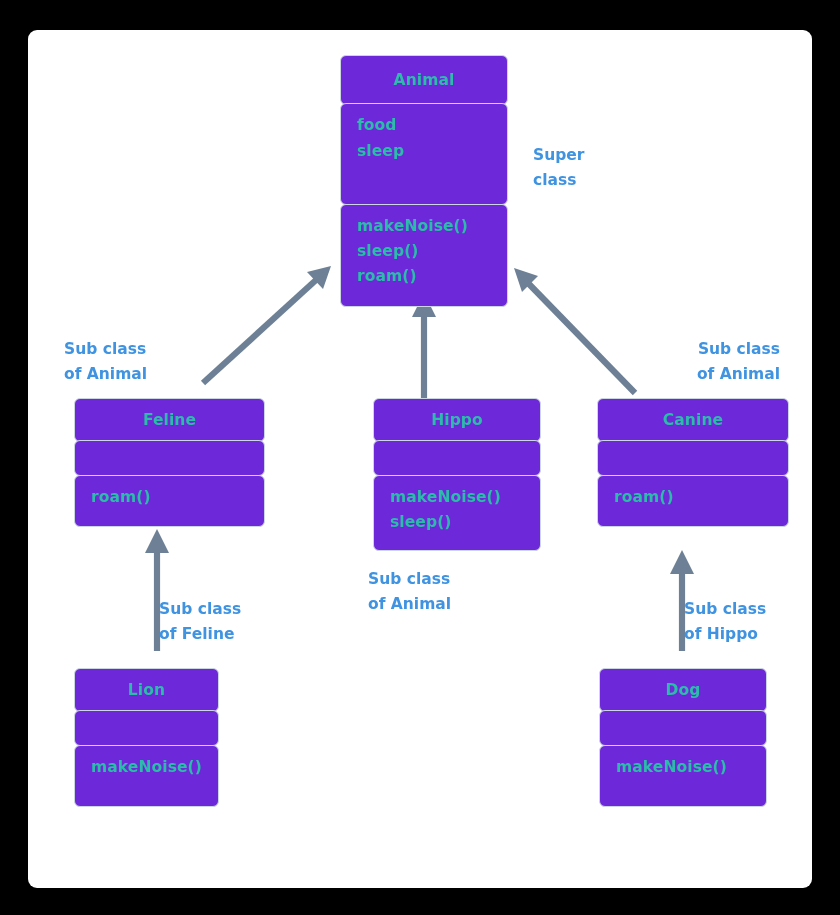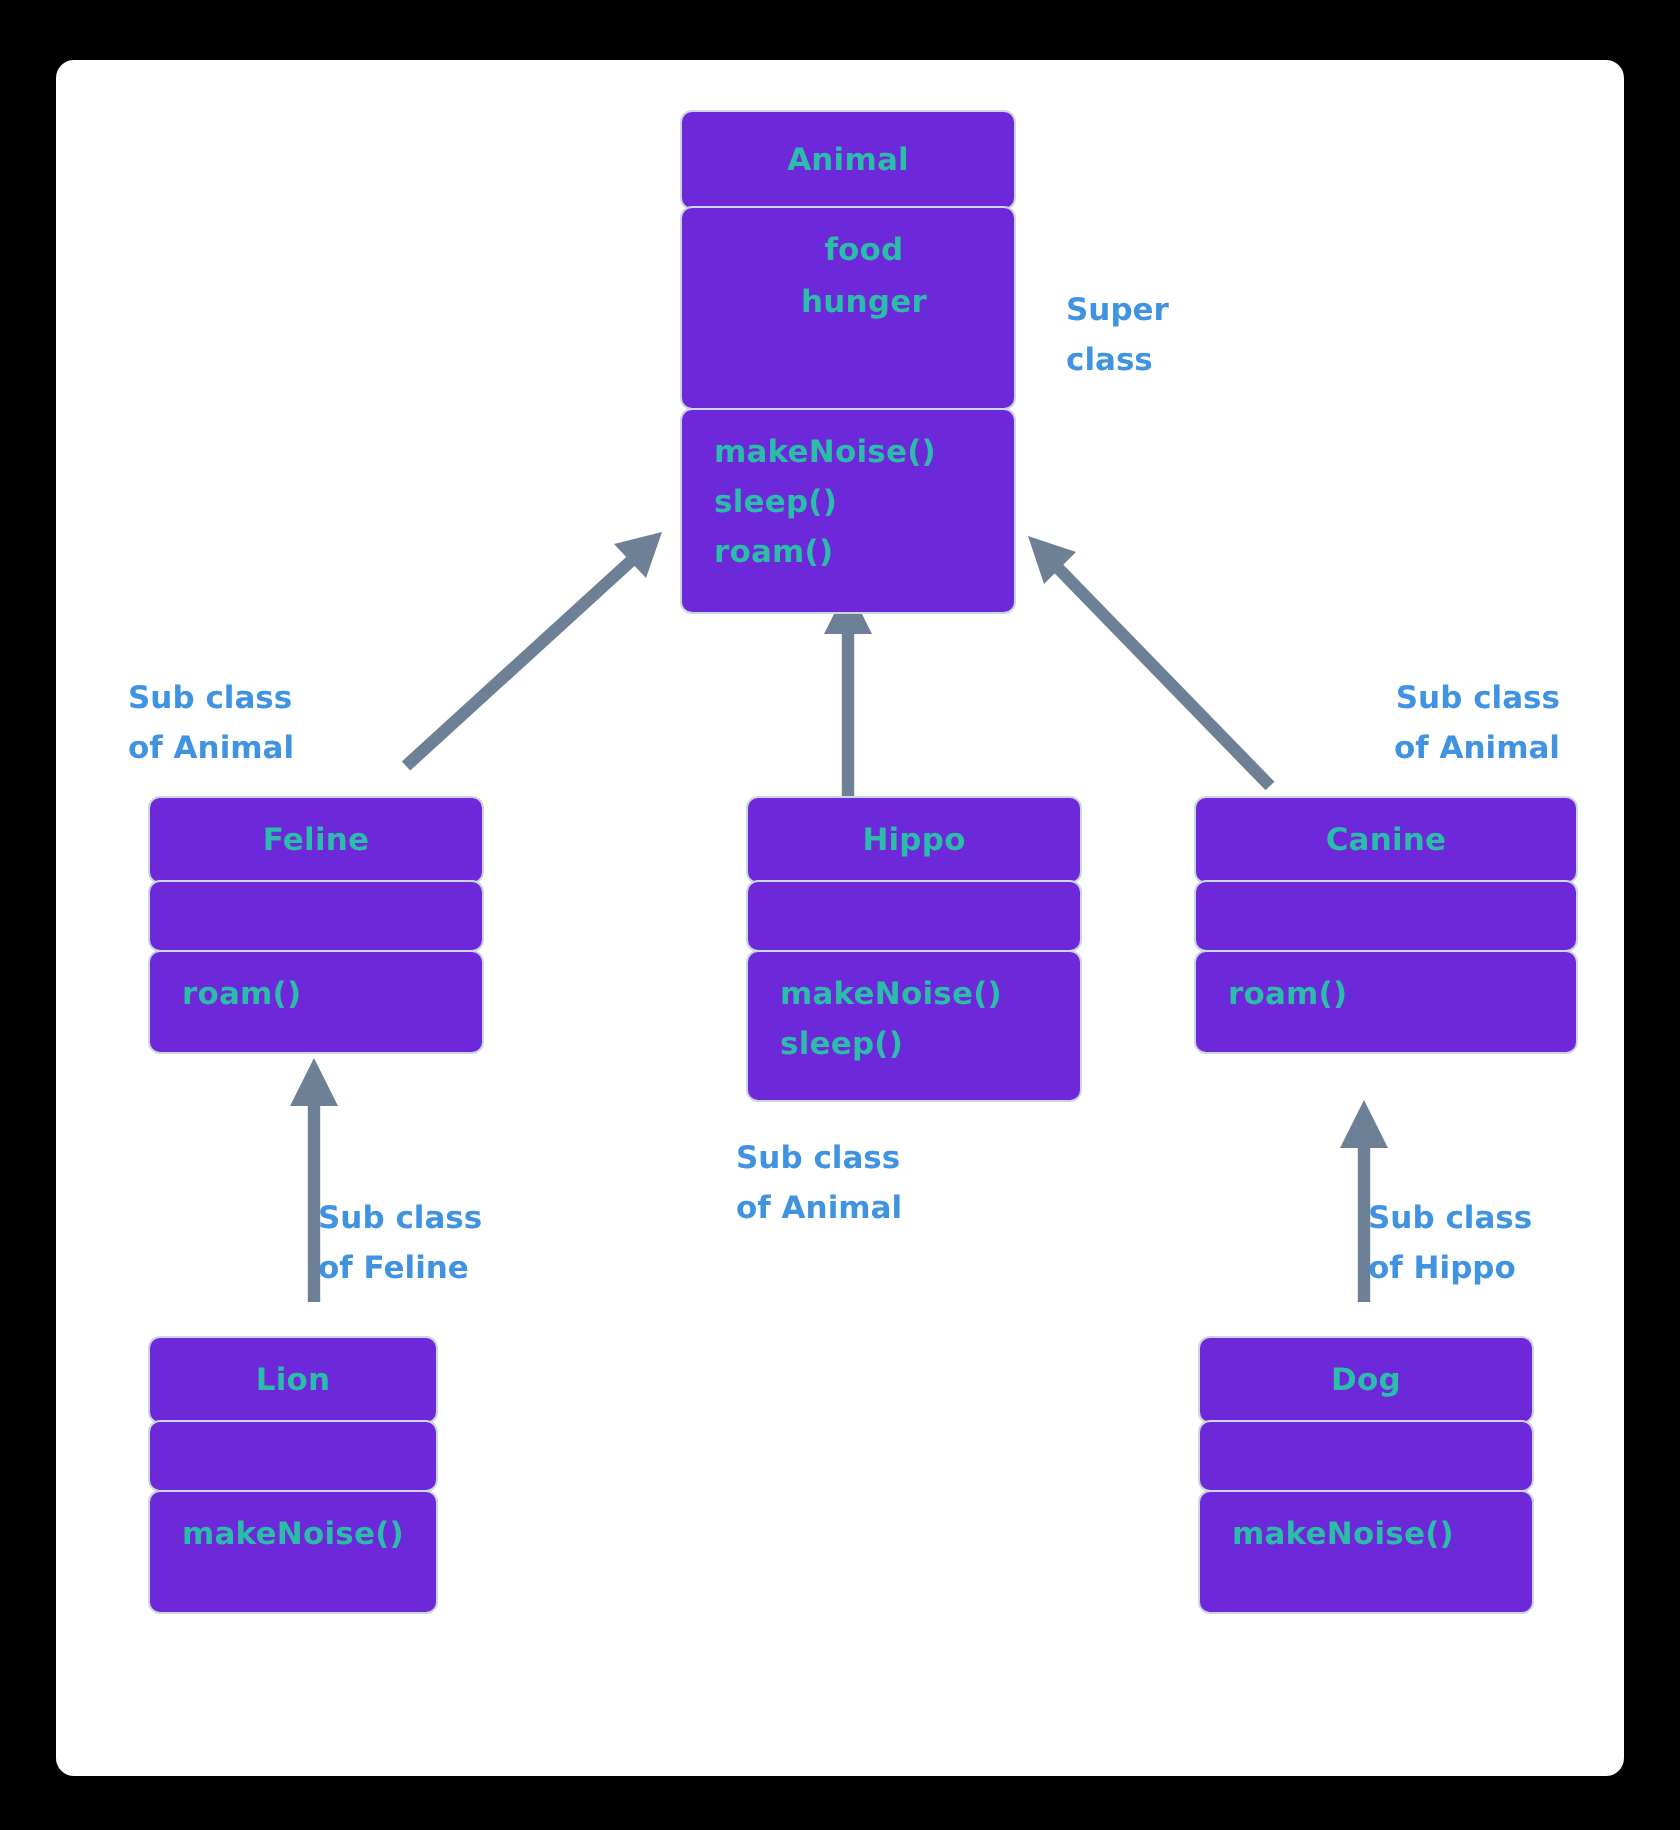--- a/index.html
+++ b/index.html
@@ -120,7 +120,7 @@
     <div class="uml-sec sec-name" style="height:50px;">
       <span>Animal</span>
     </div>
-    <div class="uml-sec sec-body" style="height:102px;text-align:center;">
+    <div class="uml-sec sec-body" style="height:102px;">
       <span class="mline">food</span>
       <span class="mline">hunger</span>
     </div>

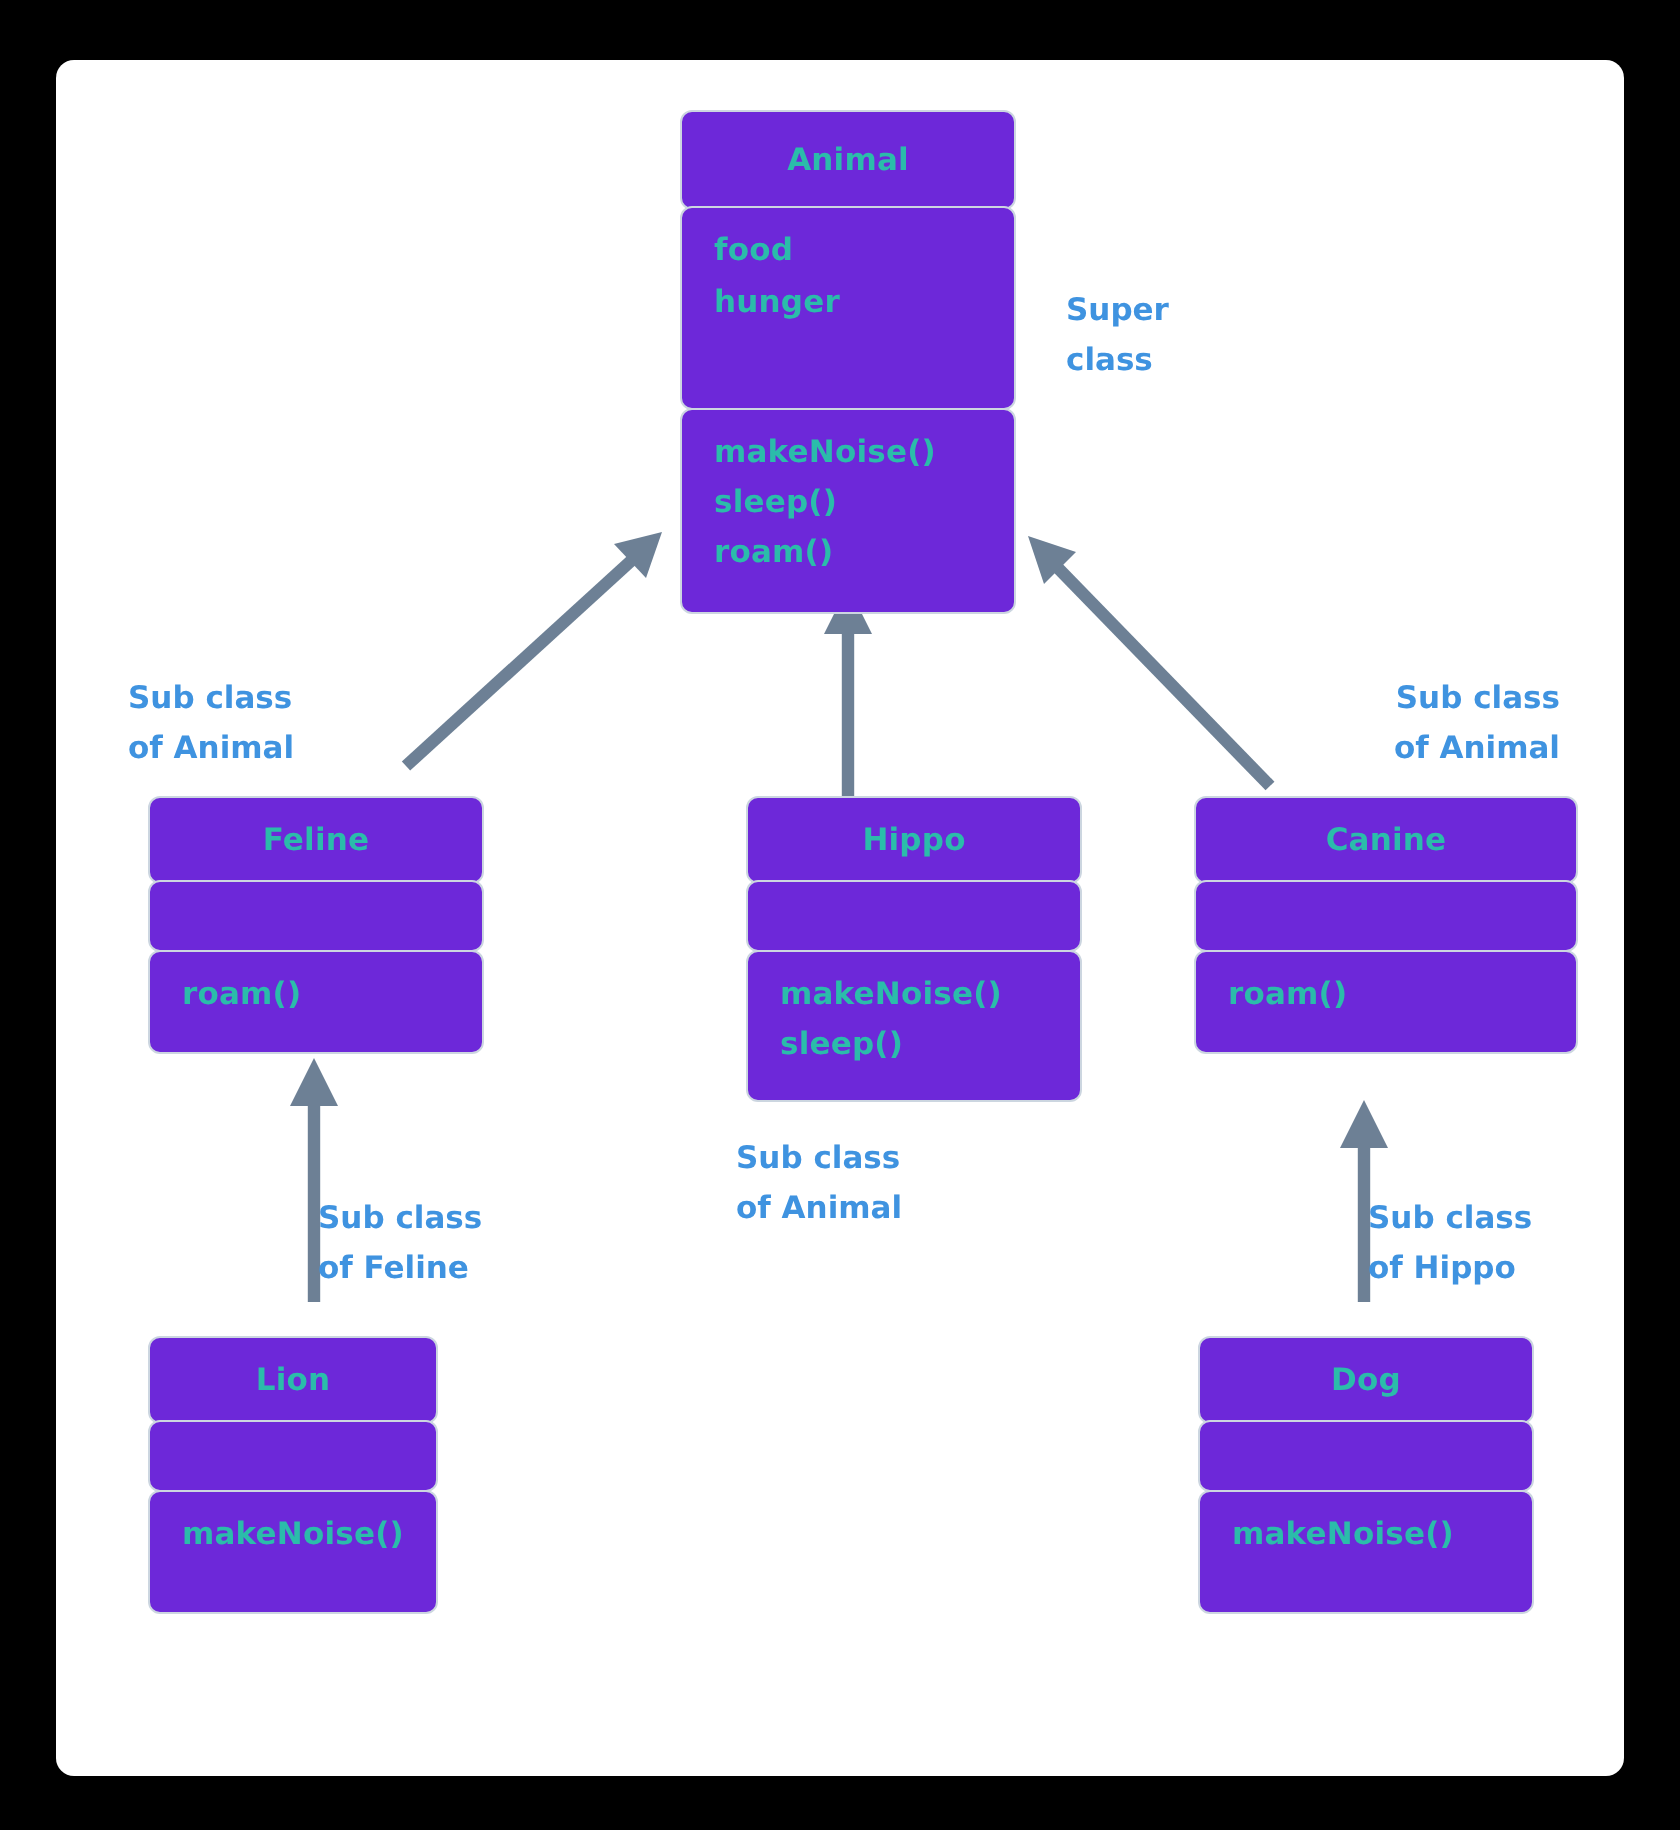--- a/index.html
+++ b/index.html
@@ -122,7 +122,7 @@
     </div>
     <div class="uml-sec sec-body" style="height:102px;">
       <span class="mline">food</span>
-      <span class="mline">hunger</span>
+      <span class="mline">sleep</span>
     </div>
     <div class="uml-sec sec-body" style="height:103px;">
       <span class="mline">makeNoise()</span>

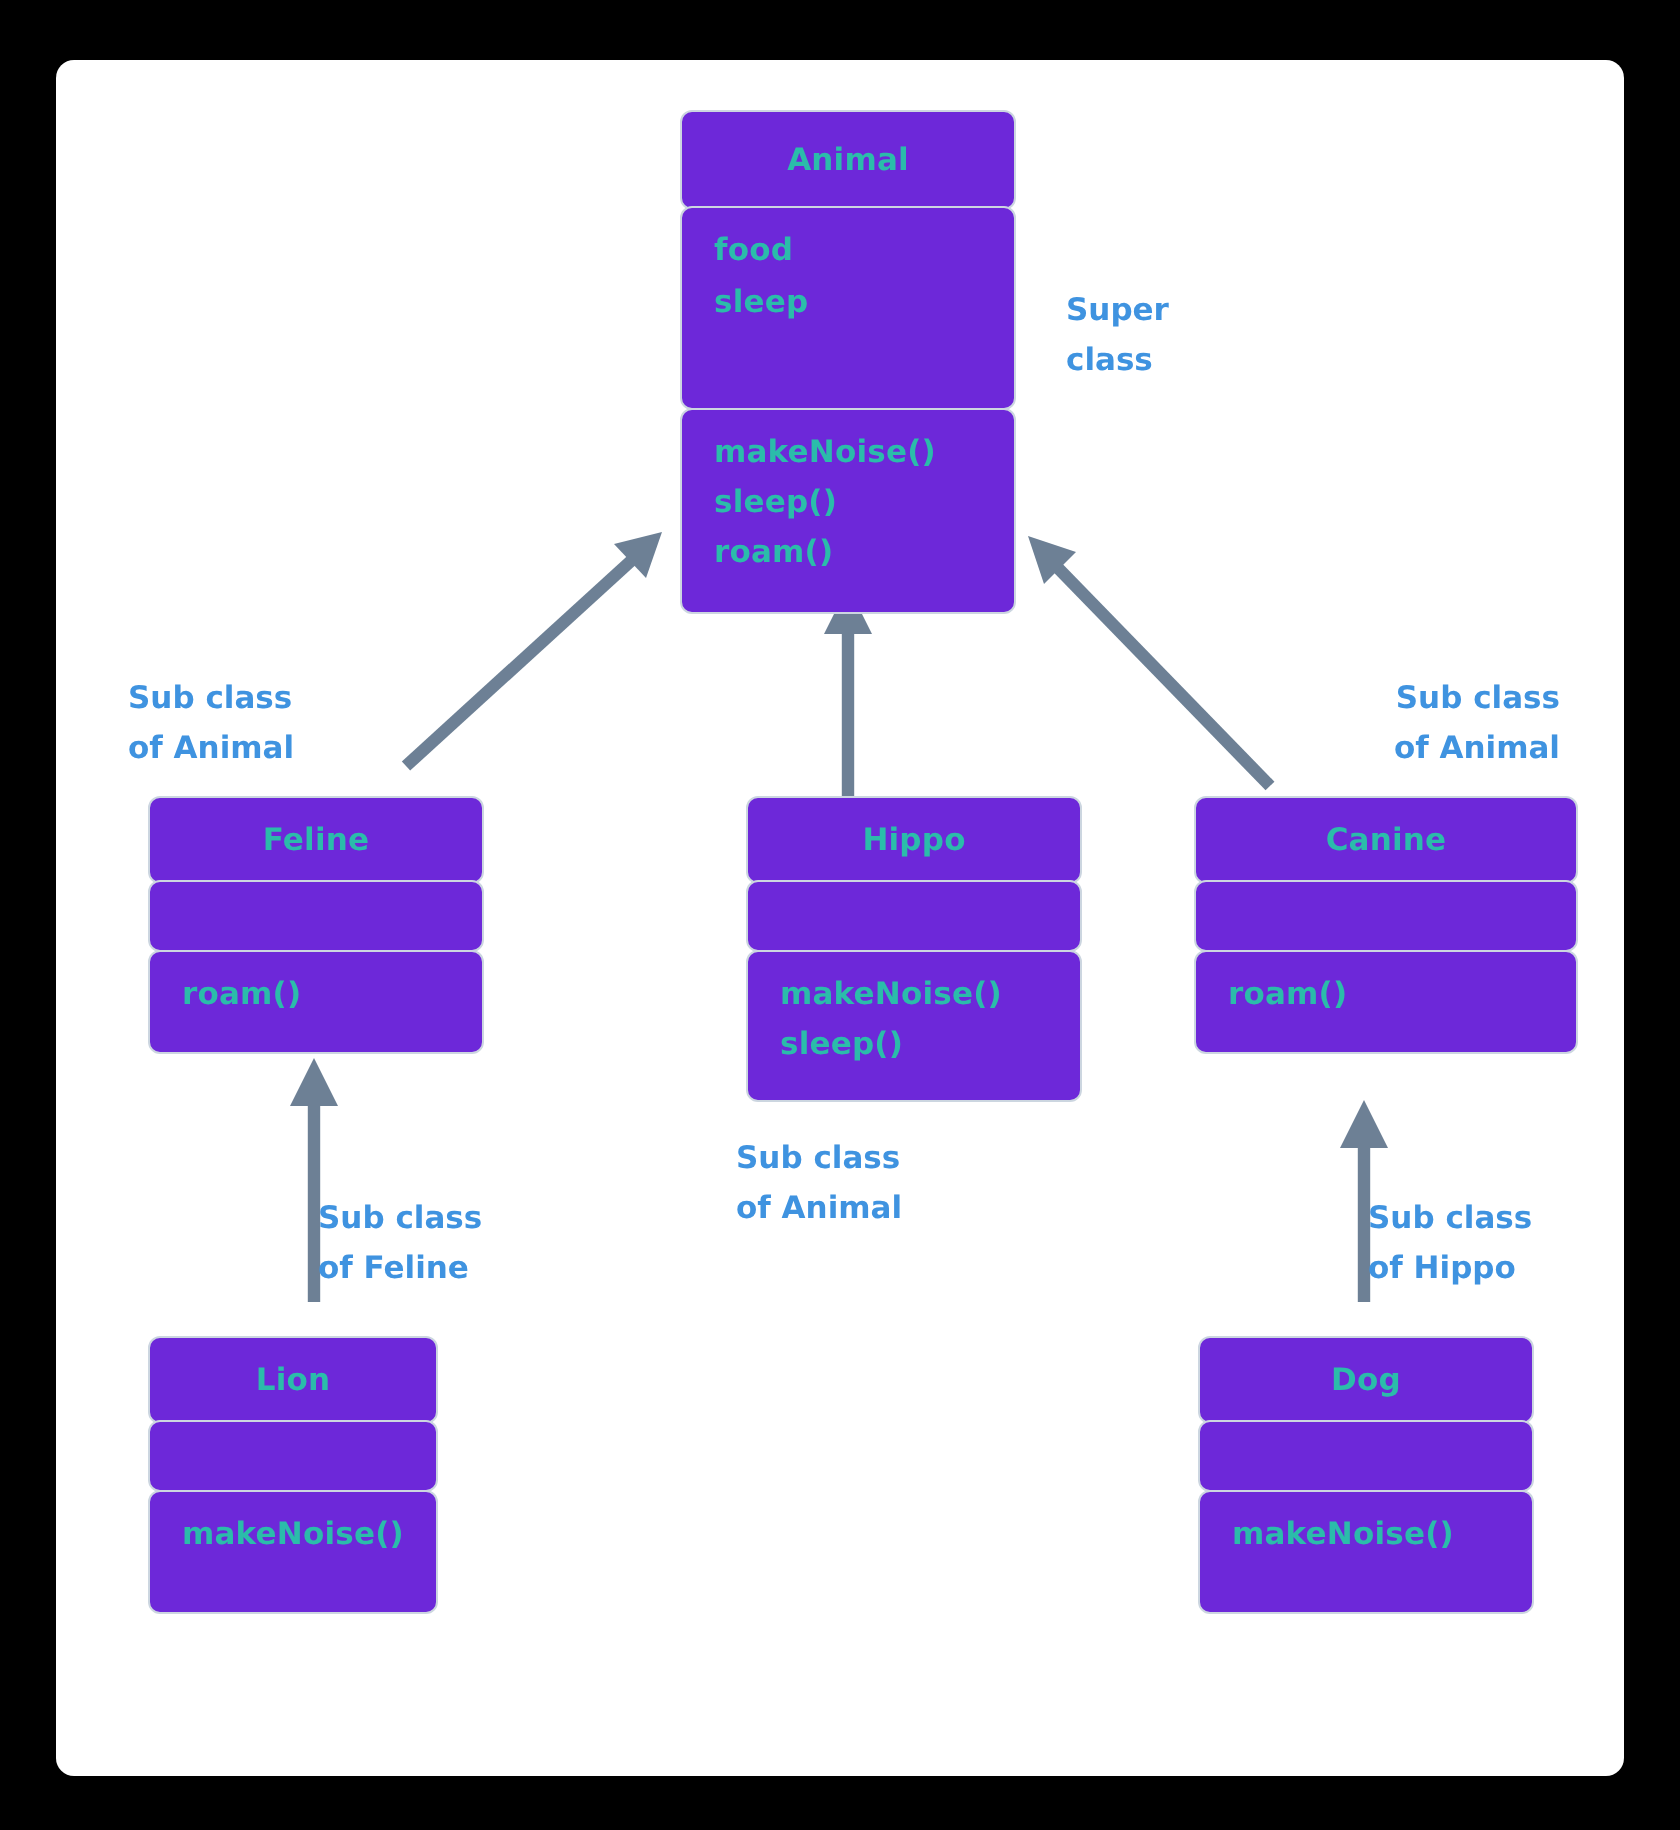--- a/index.html
+++ b/index.html
@@ -131,7 +131,7 @@
     </div>
   </div>
 
-  <div class="uml-class" style="left:46px; top:368px; width:168px;">
+  <div class="uml-class" style="left:46px; top:368px; width:191px;">
     <div class="uml-sec sec-name" style="height:44px;">
       <span>Feline</span>
     </div>

